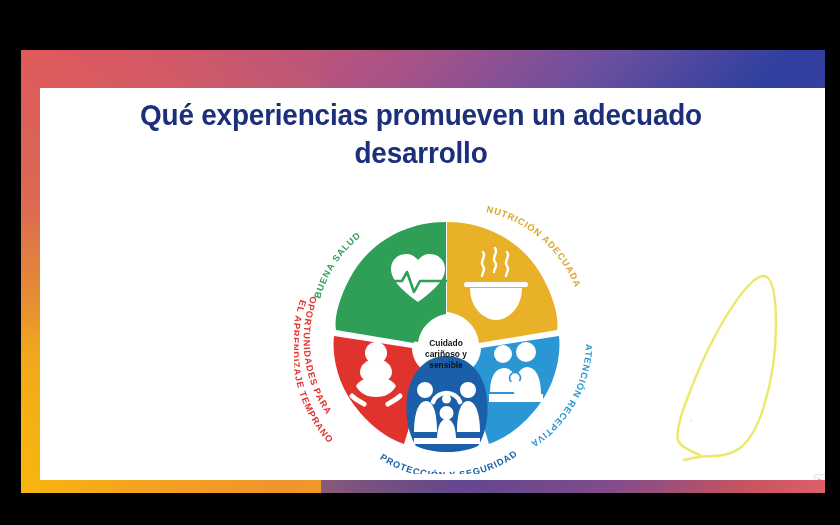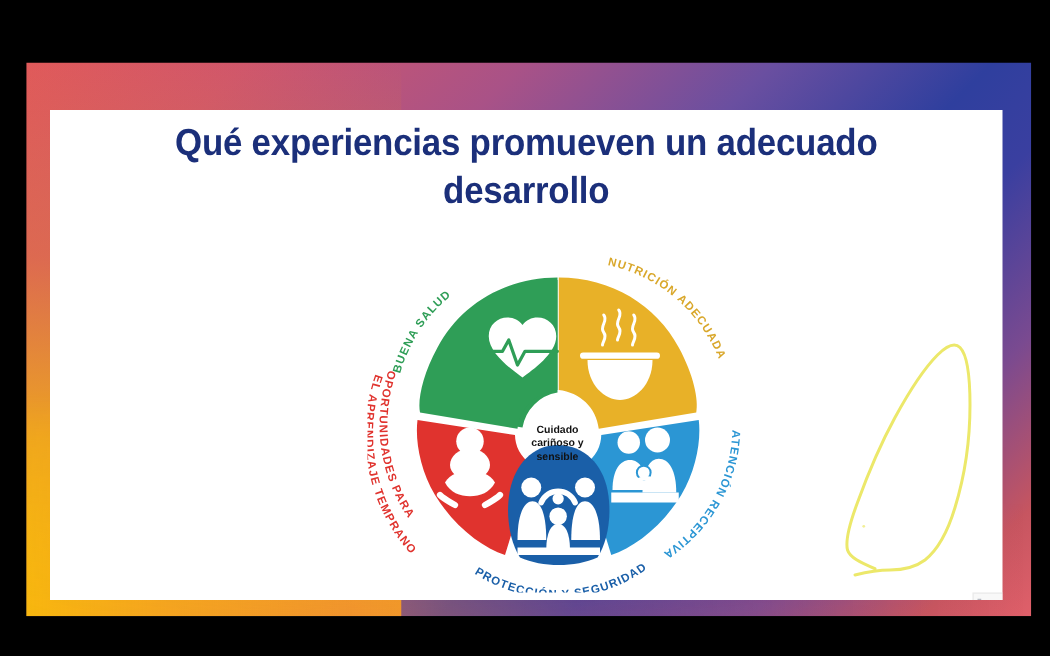--- a/index.html
+++ b/index.html
@@ -94,6 +94,7 @@
     height: 392px;
     background: #ffffff;
     overflow: hidden;
+    padding-left: 36px;
   }
 
   

